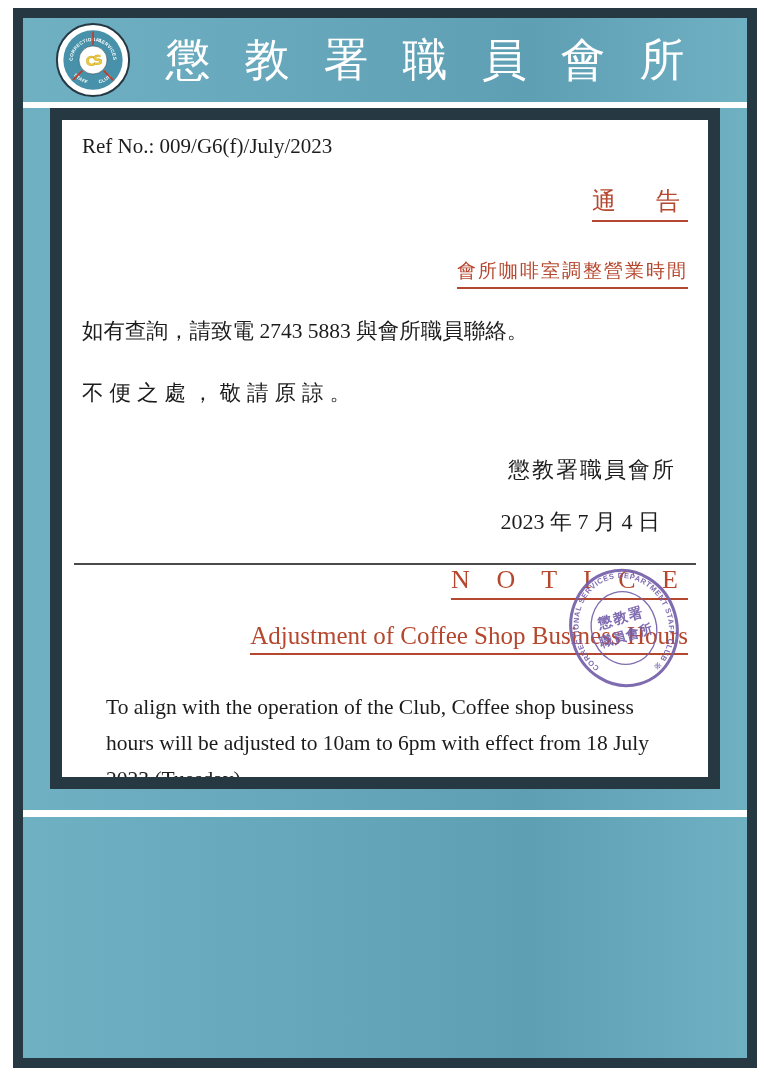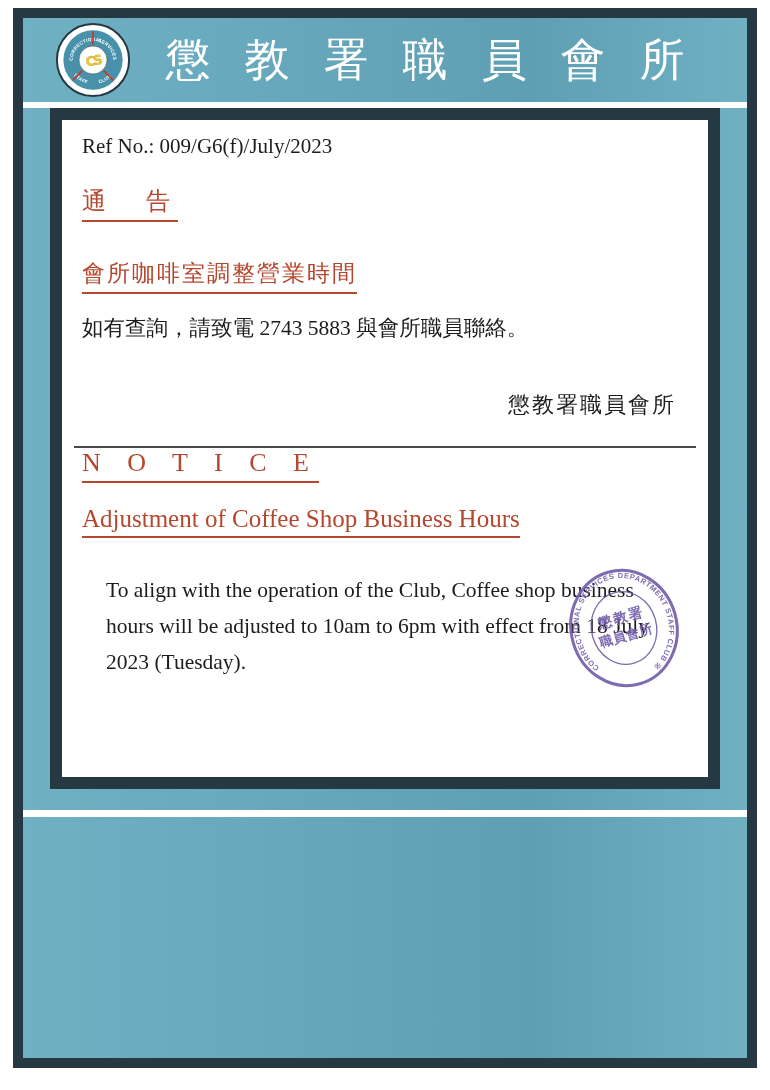--- a/index.html
+++ b/index.html
@@ -48,7 +48,7 @@
   .bottom-highlight{height:7px;background:#ffffff;}
   
   .ref{font-size:21px;margin-top:8px;}
-  .center{text-align:left;}
+  .center{text-align:right;}
   .red{color:#b5472e;}
   .u{display:inline-block;border-bottom:2px solid currentColor;padding-bottom:3px;}
   .cn-title{margin-top:26px;font-size:24px;letter-spacing:8px;}

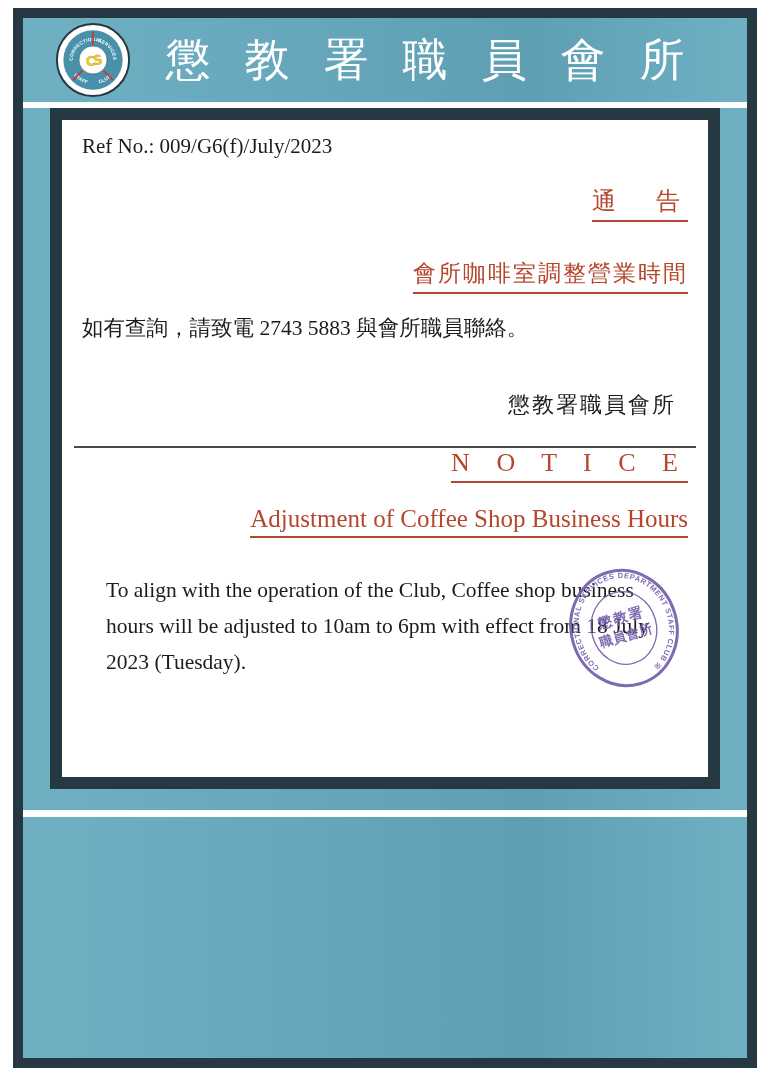--- a/index.html
+++ b/index.html
@@ -52,7 +52,7 @@
   .red{color:#b5472e;}
   .u{display:inline-block;border-bottom:2px solid currentColor;padding-bottom:3px;}
   .cn-title{margin-top:26px;font-size:24px;letter-spacing:8px;}
-  .cn-subject{margin-top:36px;font-size:23px;letter-spacing:2px;}
+  .cn-subject{margin-top:36px;font-size:19px;letter-spacing:2px;}
   .para{font-size:21.5px;line-height:1.68;margin-top:0;}
   .cn-p1{margin-top:30px;padding-right:4px;}
   .cn-p2{margin-top:16px;}

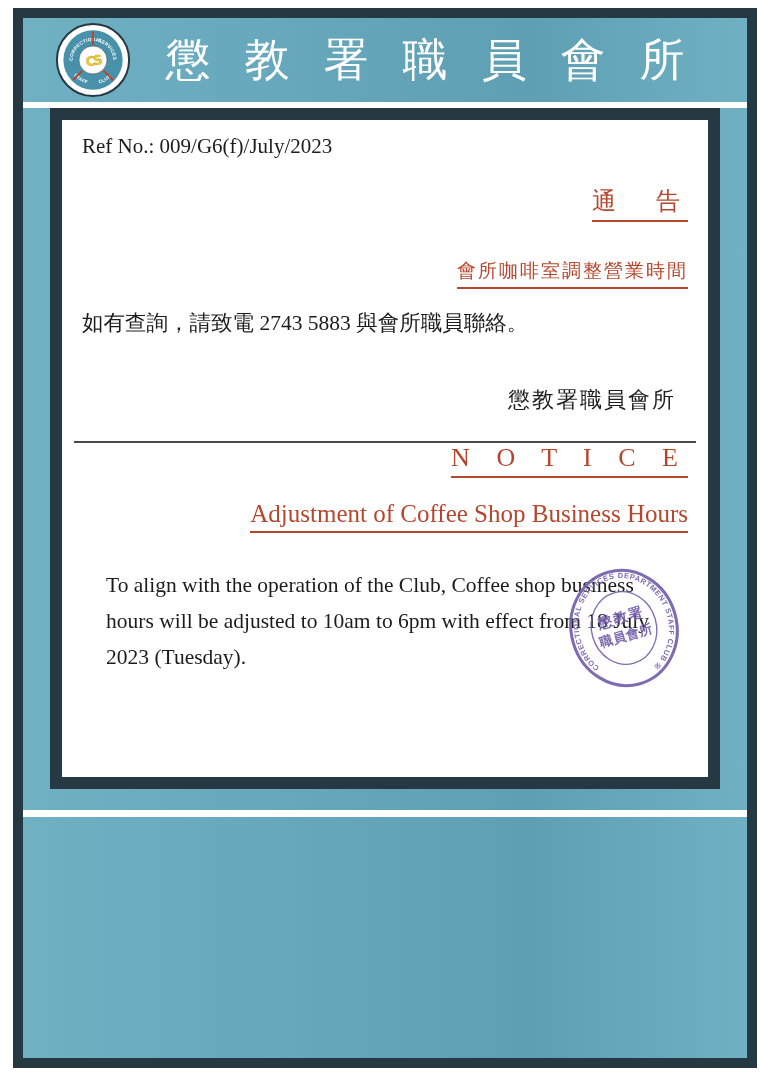--- a/index.html
+++ b/index.html
@@ -55,7 +55,7 @@
   .cn-subject{margin-top:36px;font-size:19px;letter-spacing:2px;}
   .para{font-size:21.5px;line-height:1.68;margin-top:0;}
   .cn-p1{margin-top:30px;padding-right:4px;}
-  .cn-p2{margin-top:16px;}
+  .cn-p2{margin-top:24px;}
   .cn-p3{margin-top:26px;letter-spacing:6px;}
   .cn-signoff{margin-top:44px;text-align:right;padding-right:12px;font-size:22px;letter-spacing:2px;}
   .cn-date{margin-top:6px;text-align:right;padding-right:28px;font-size:22px;}

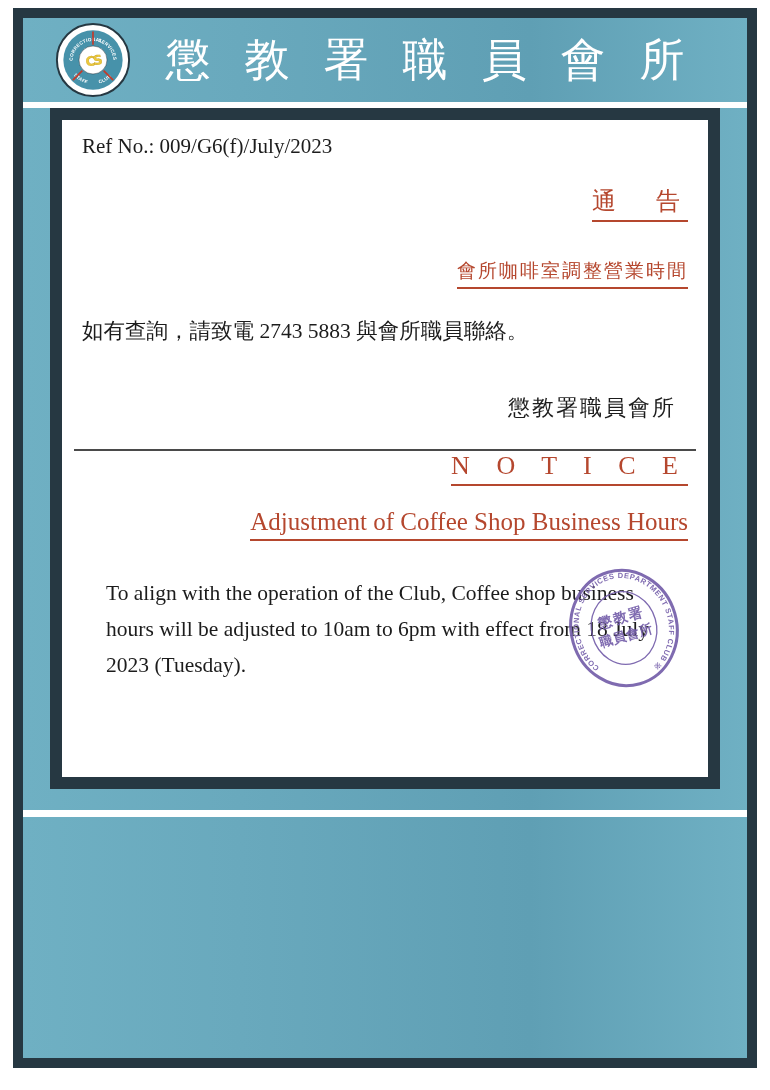--- a/index.html
+++ b/index.html
@@ -123,6 +123,7 @@
         </div>
 
         <p class="para cn-p2">如有查詢，請致電 2743 5883 與會所職員聯絡。</p>
+        <p class="para cn-p3">不便之處，敬請原諒。</p>
 
         <p class="cn-signoff">懲教署職員會所</p>
 

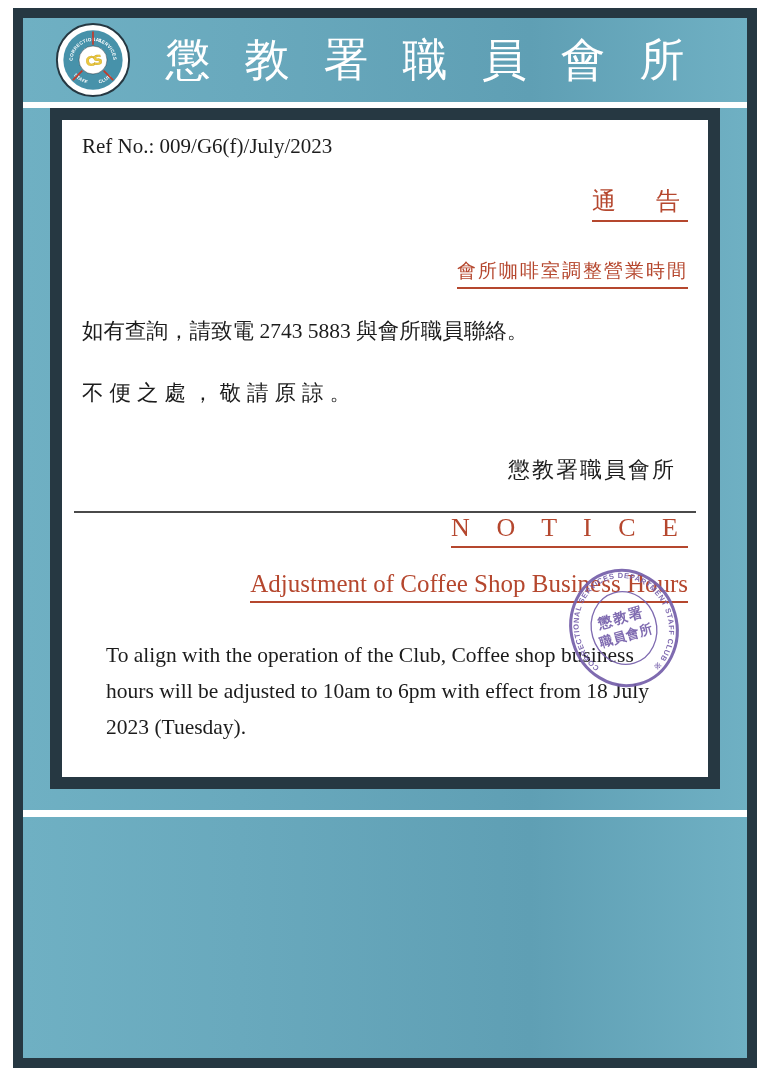--- a/index.html
+++ b/index.html
@@ -126,6 +126,7 @@
         <p class="para cn-p3">不便之處，敬請原諒。</p>
 
         <p class="cn-signoff">懲教署職員會所</p>
+        <p class="cn-date">2023 年 7 月 4 日</p>
 
         <hr class="divider">
 

